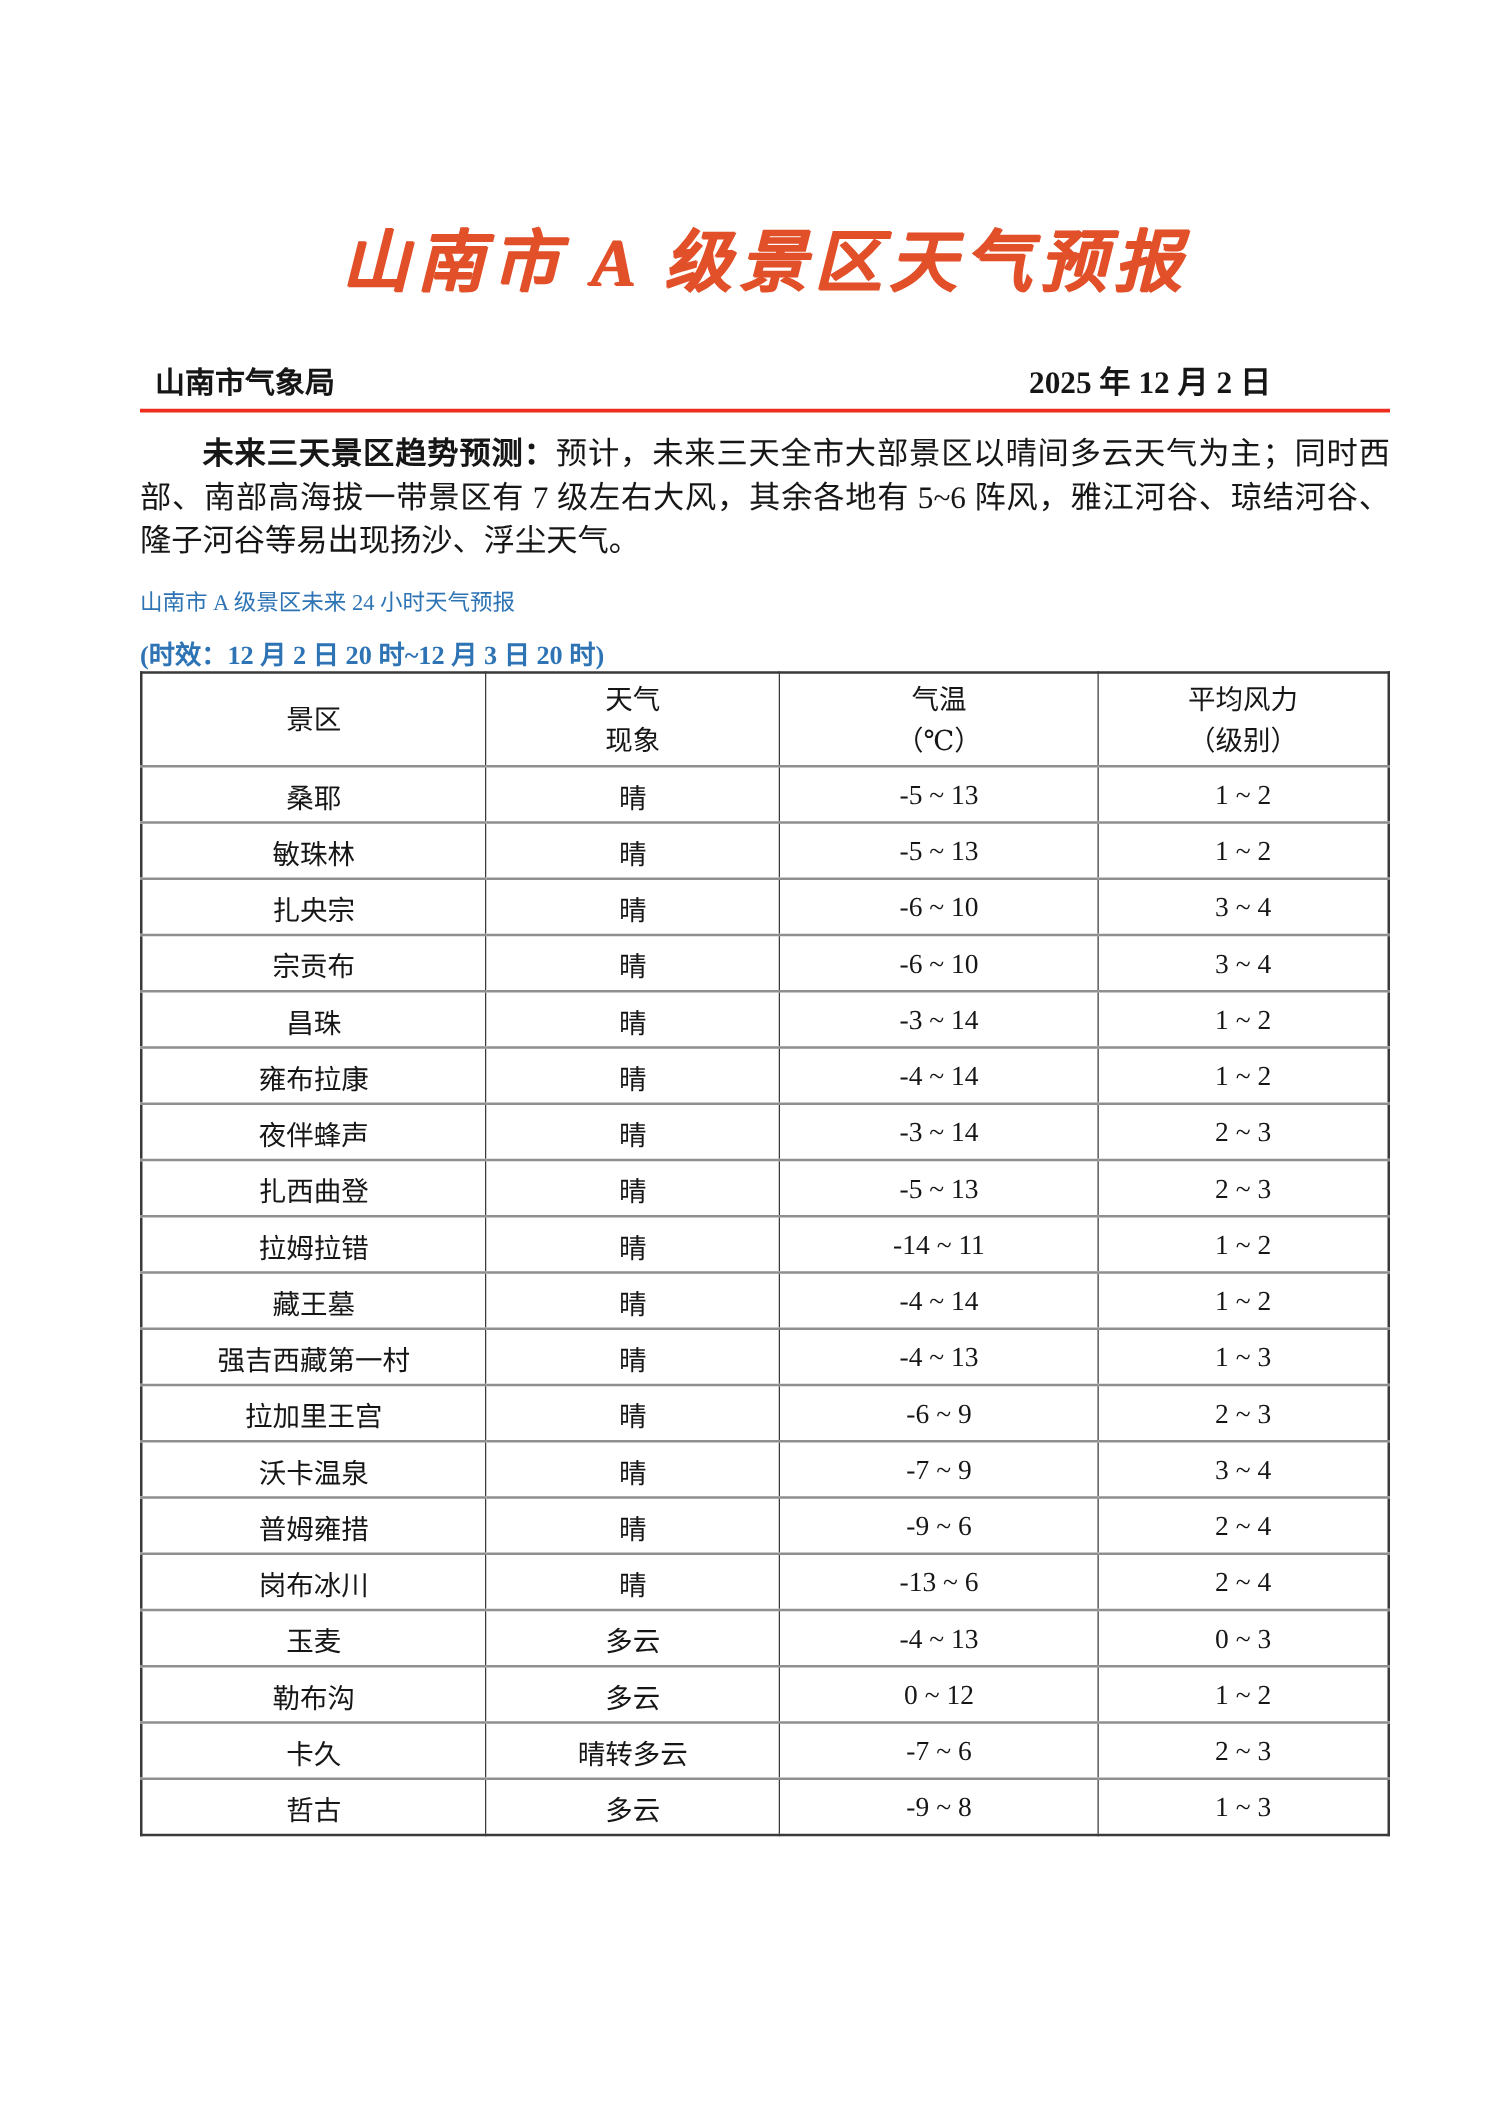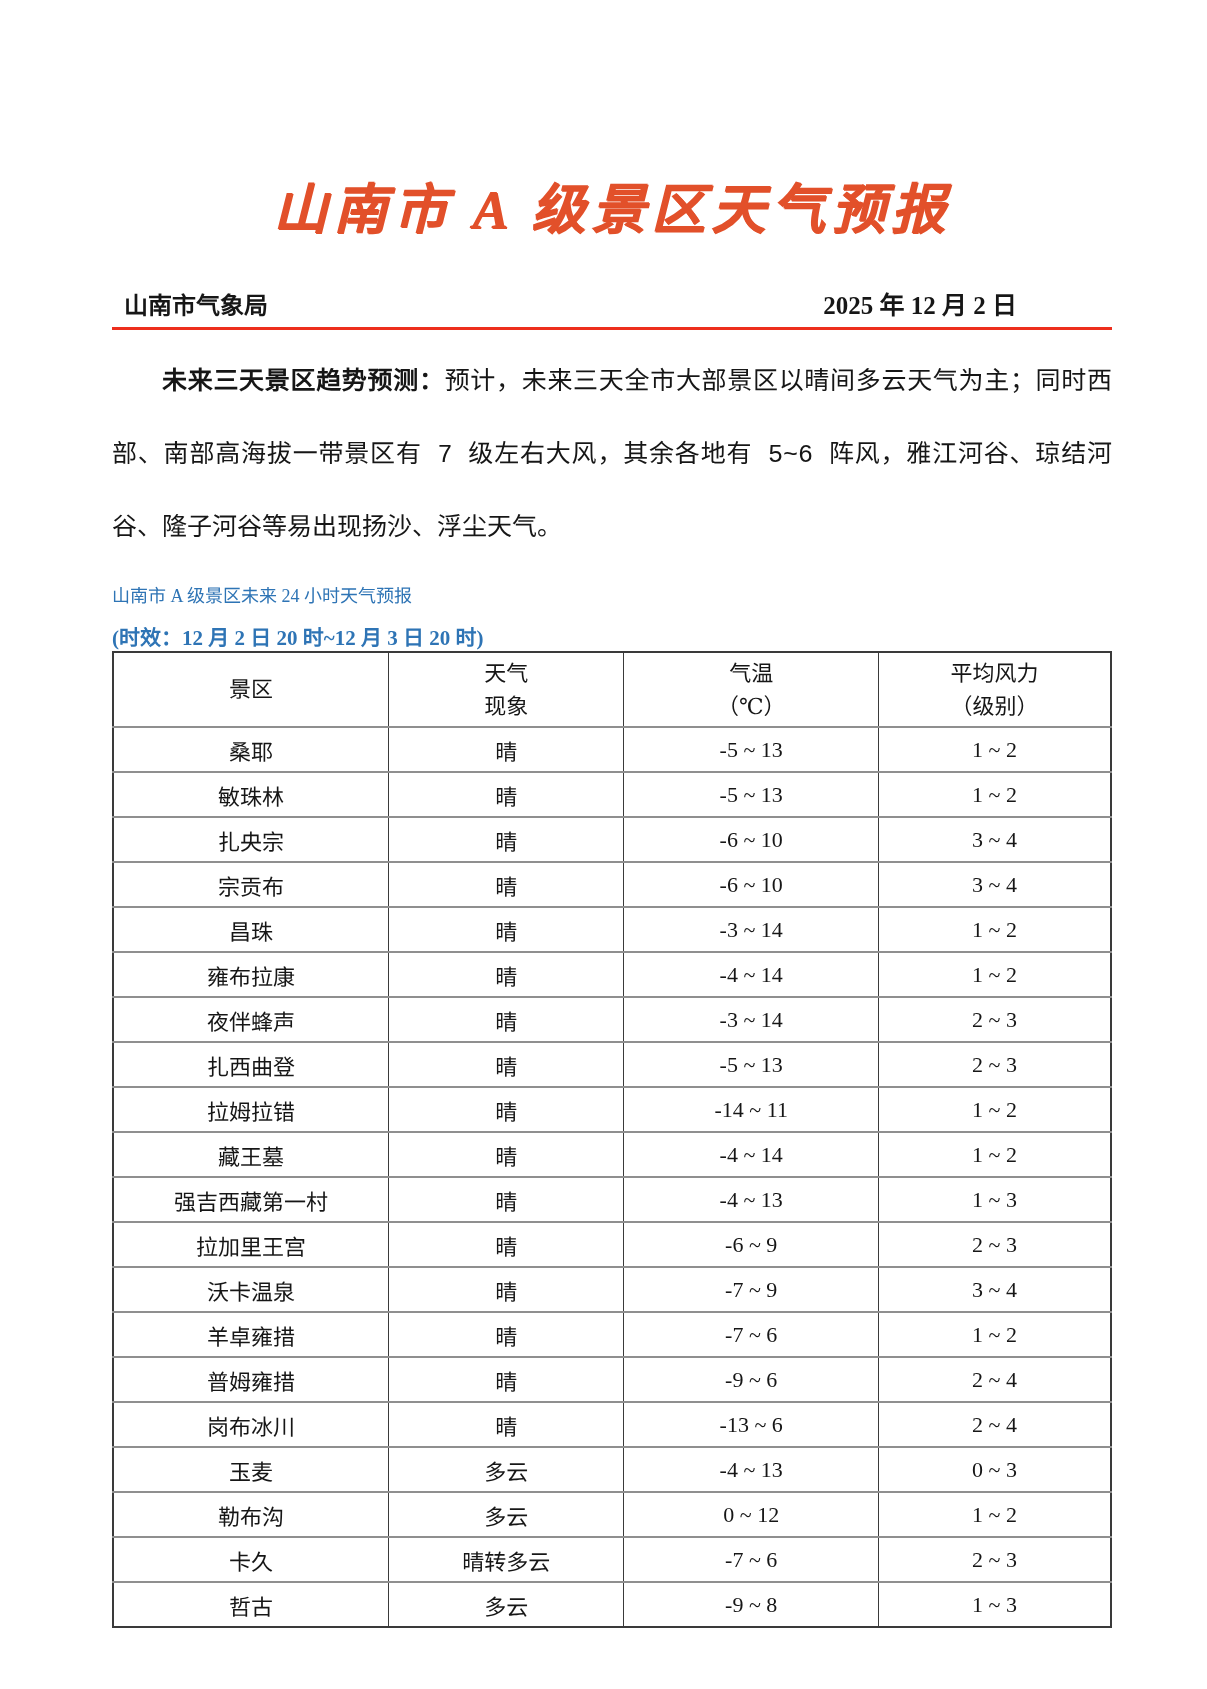--- a/index.html
+++ b/index.html
@@ -56,10 +56,9 @@
   .summary{
     margin:16px 0 0 0;
     font-size:25px;
-    line-height:73px;
+    line-height:35px;
     text-align:justify;
     text-indent:2em;
-    font-family:Liberation Mono, monospace;
   }
   .summary .lead{font-weight:bold;}
   .table-title{

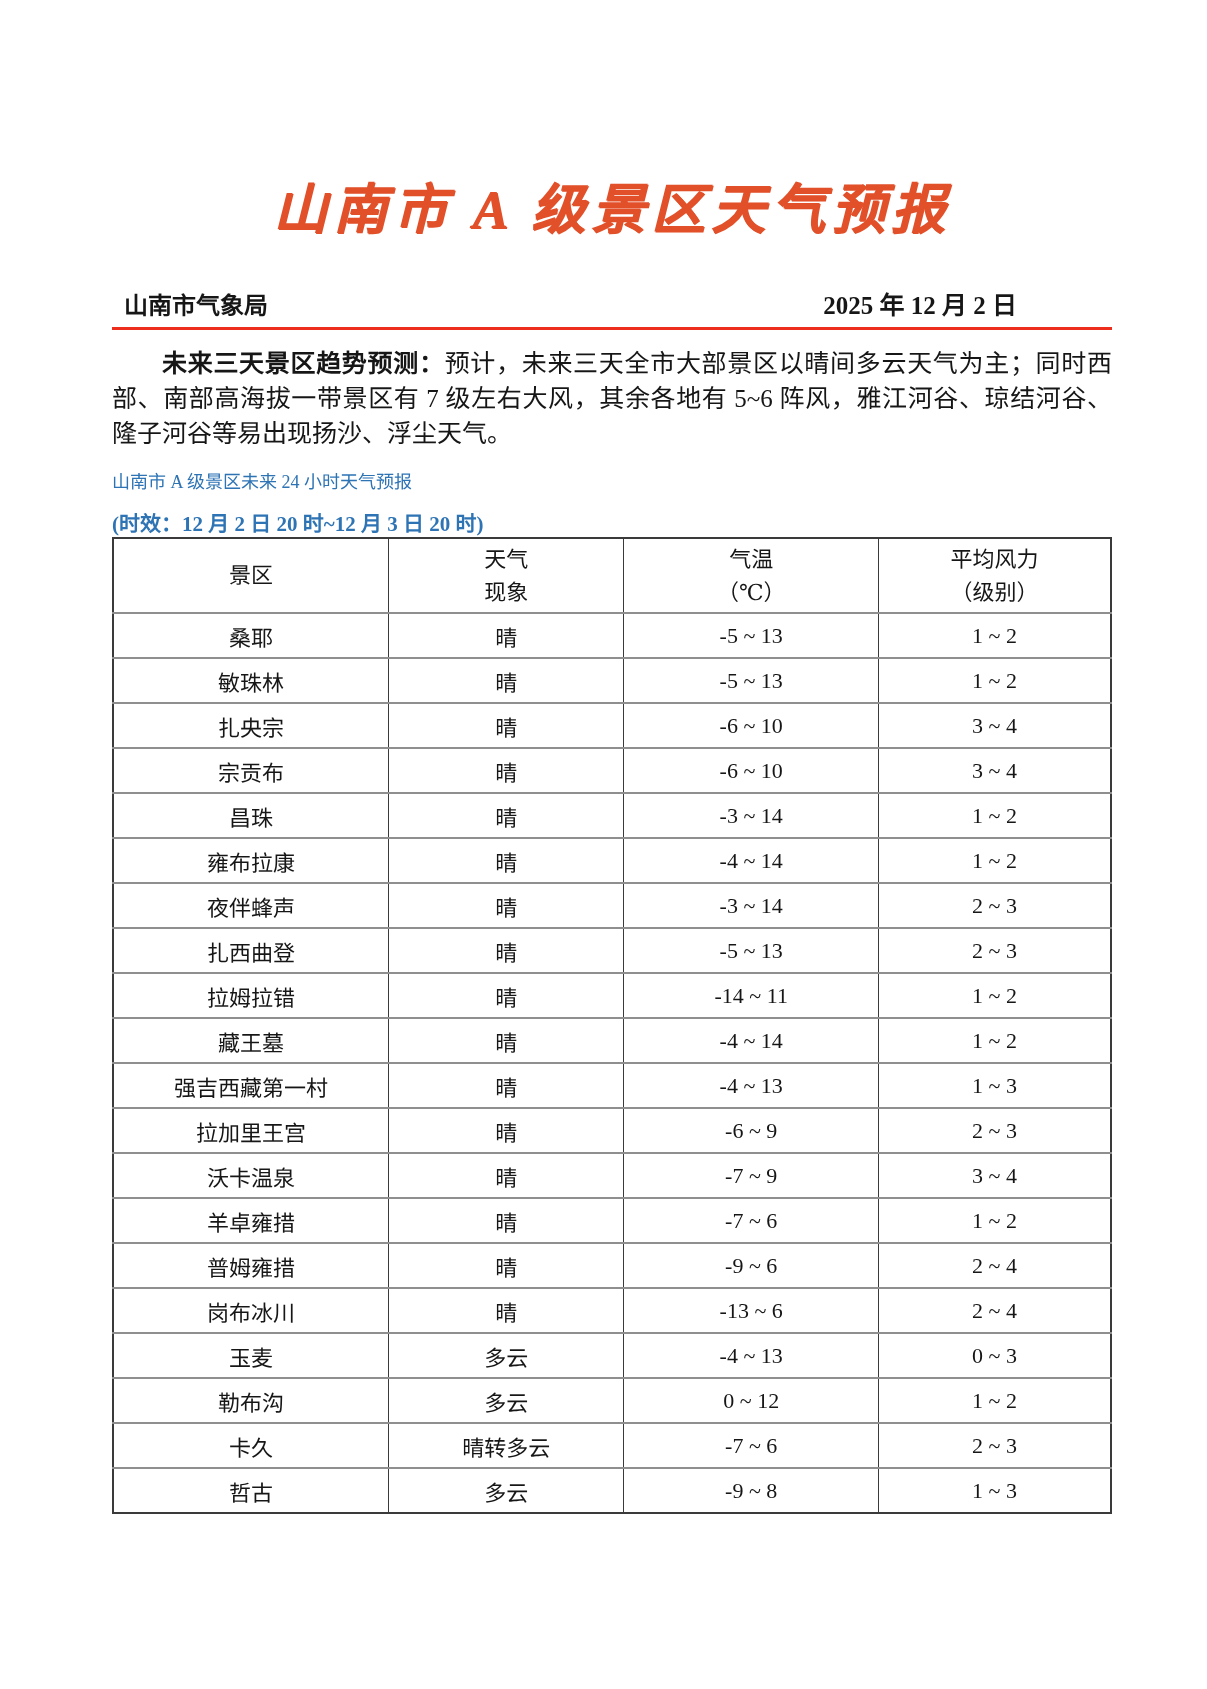--- a/index.html
+++ b/index.html
@@ -216,12 +216,6 @@
           <td>3 ~ 4</td>
         </tr>
         <tr>
-          <td>羊卓雍措</td>
-          <td>晴</td>
-          <td>-7 ~ 6</td>
-          <td>1 ~ 2</td>
-        </tr>
-        <tr>
           <td>普姆雍措</td>
           <td>晴</td>
           <td>-9 ~ 6</td>

